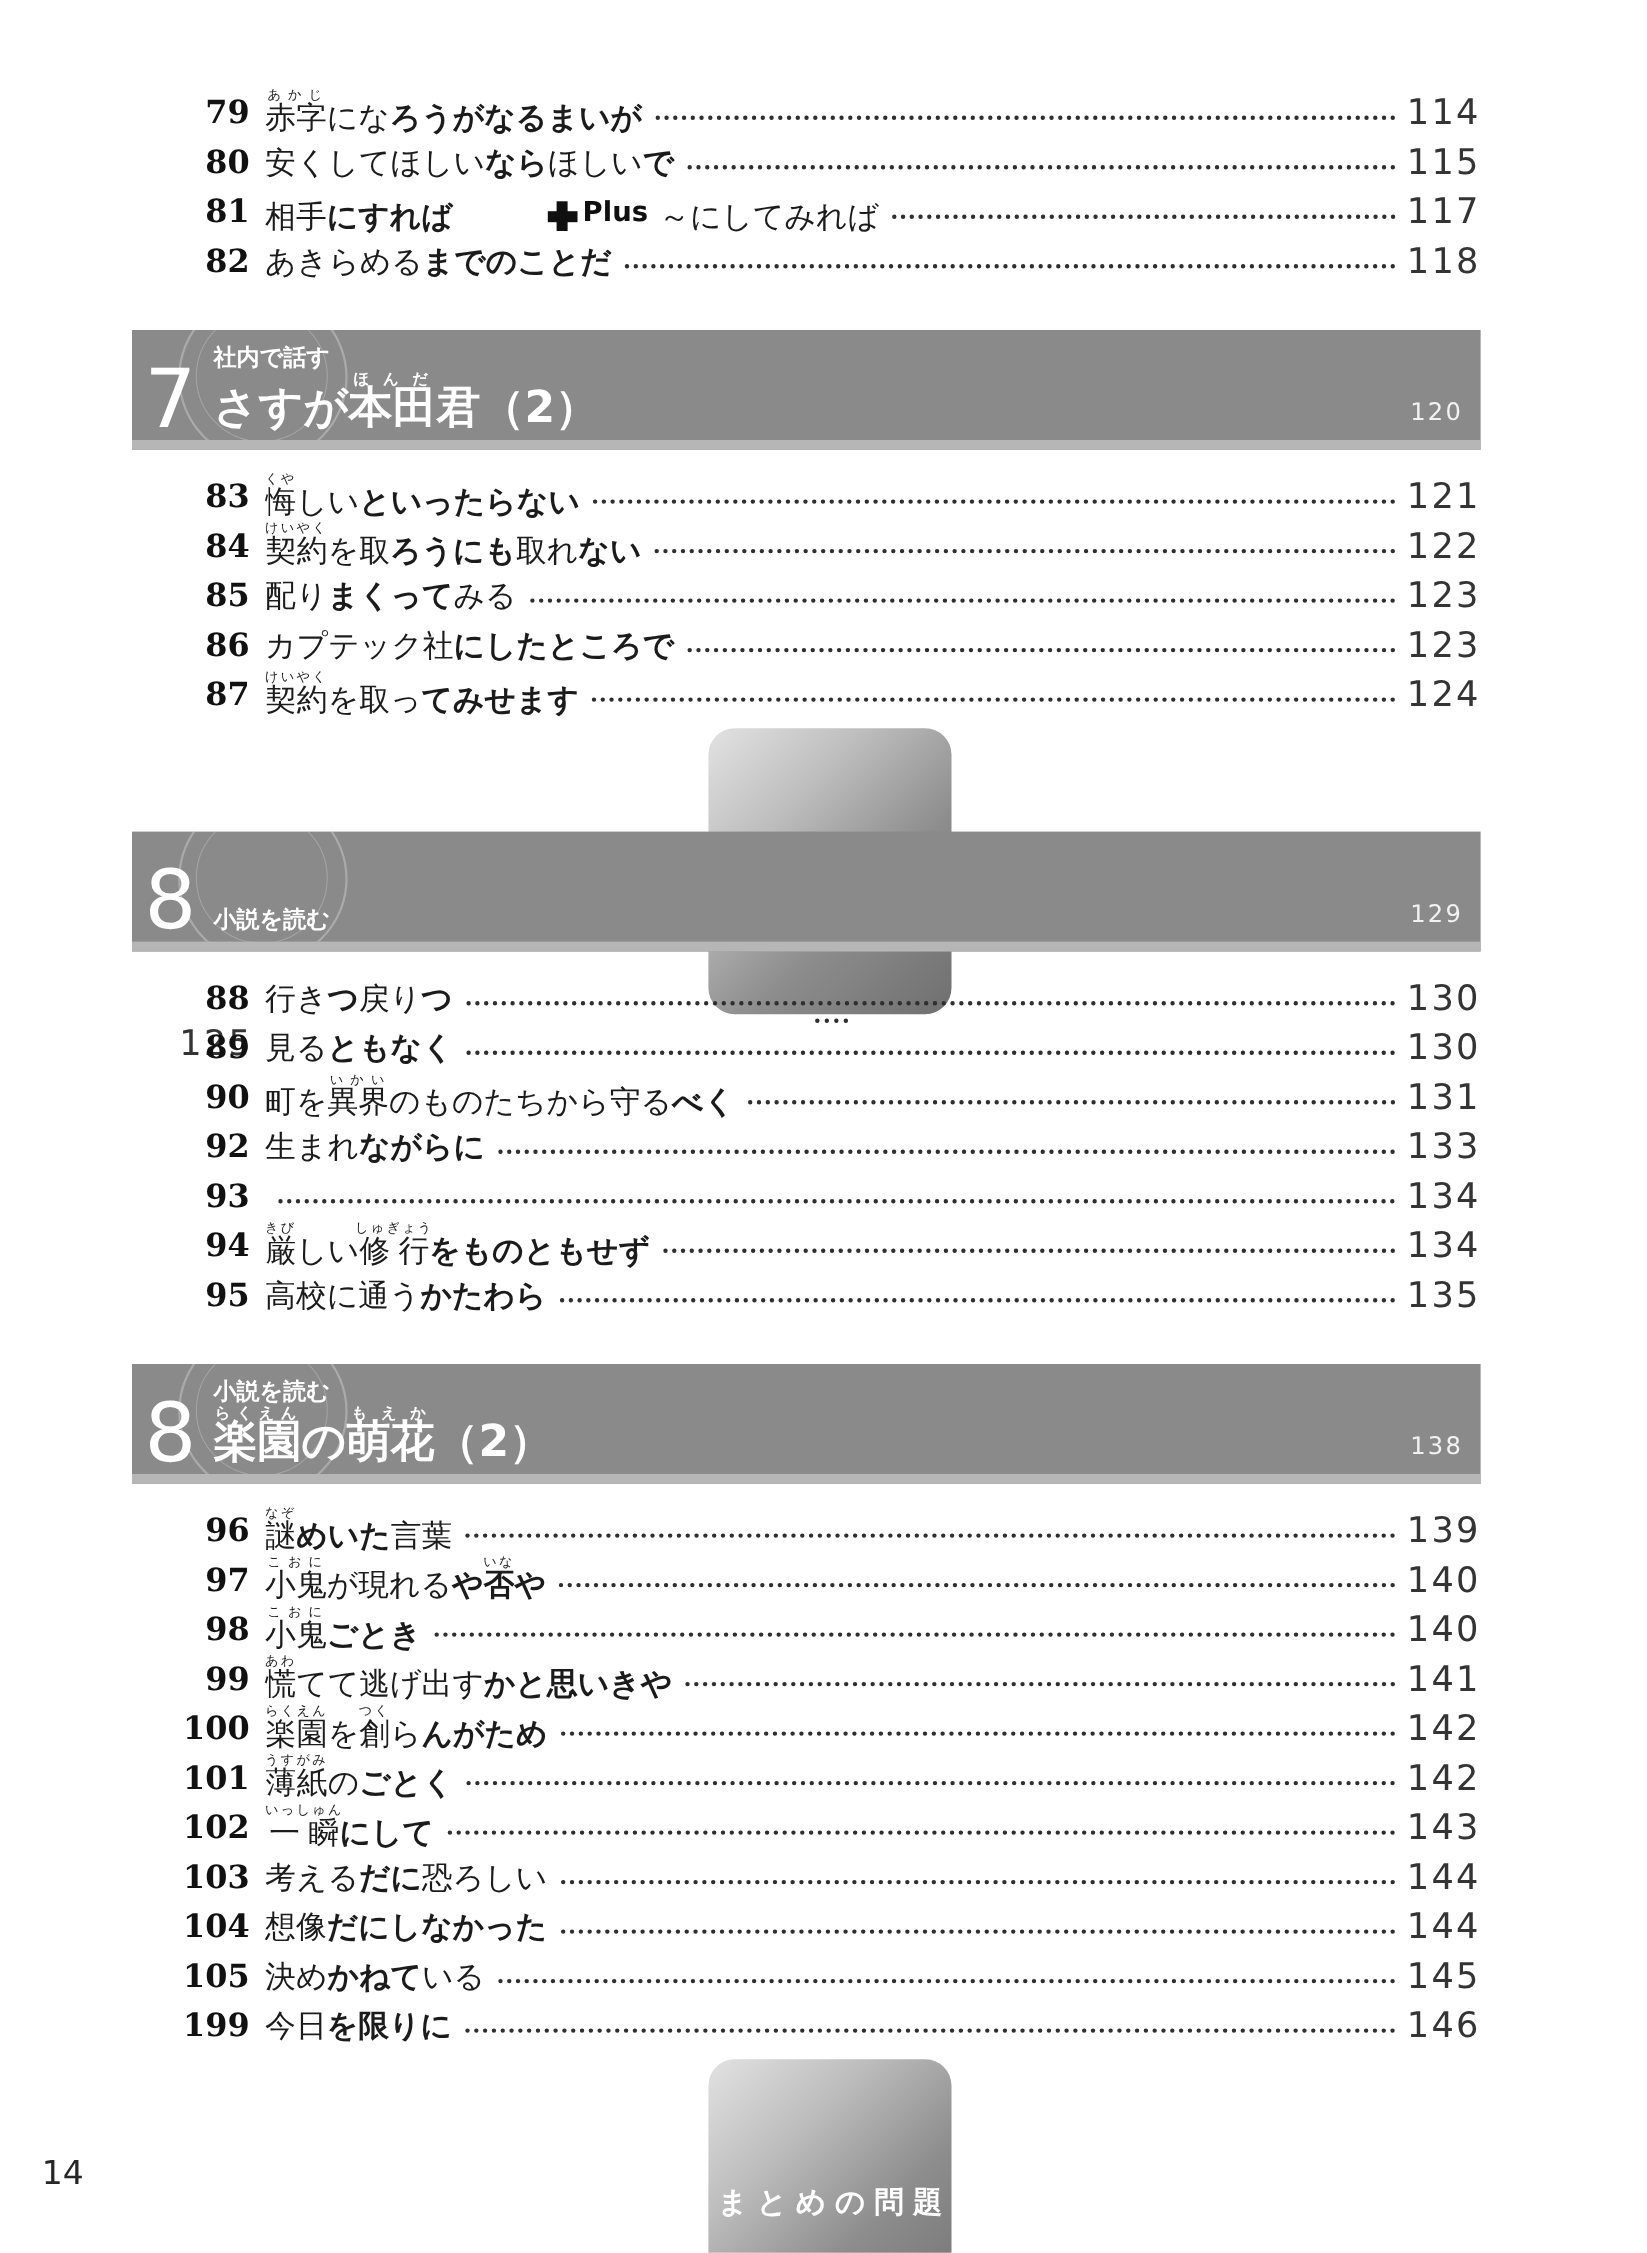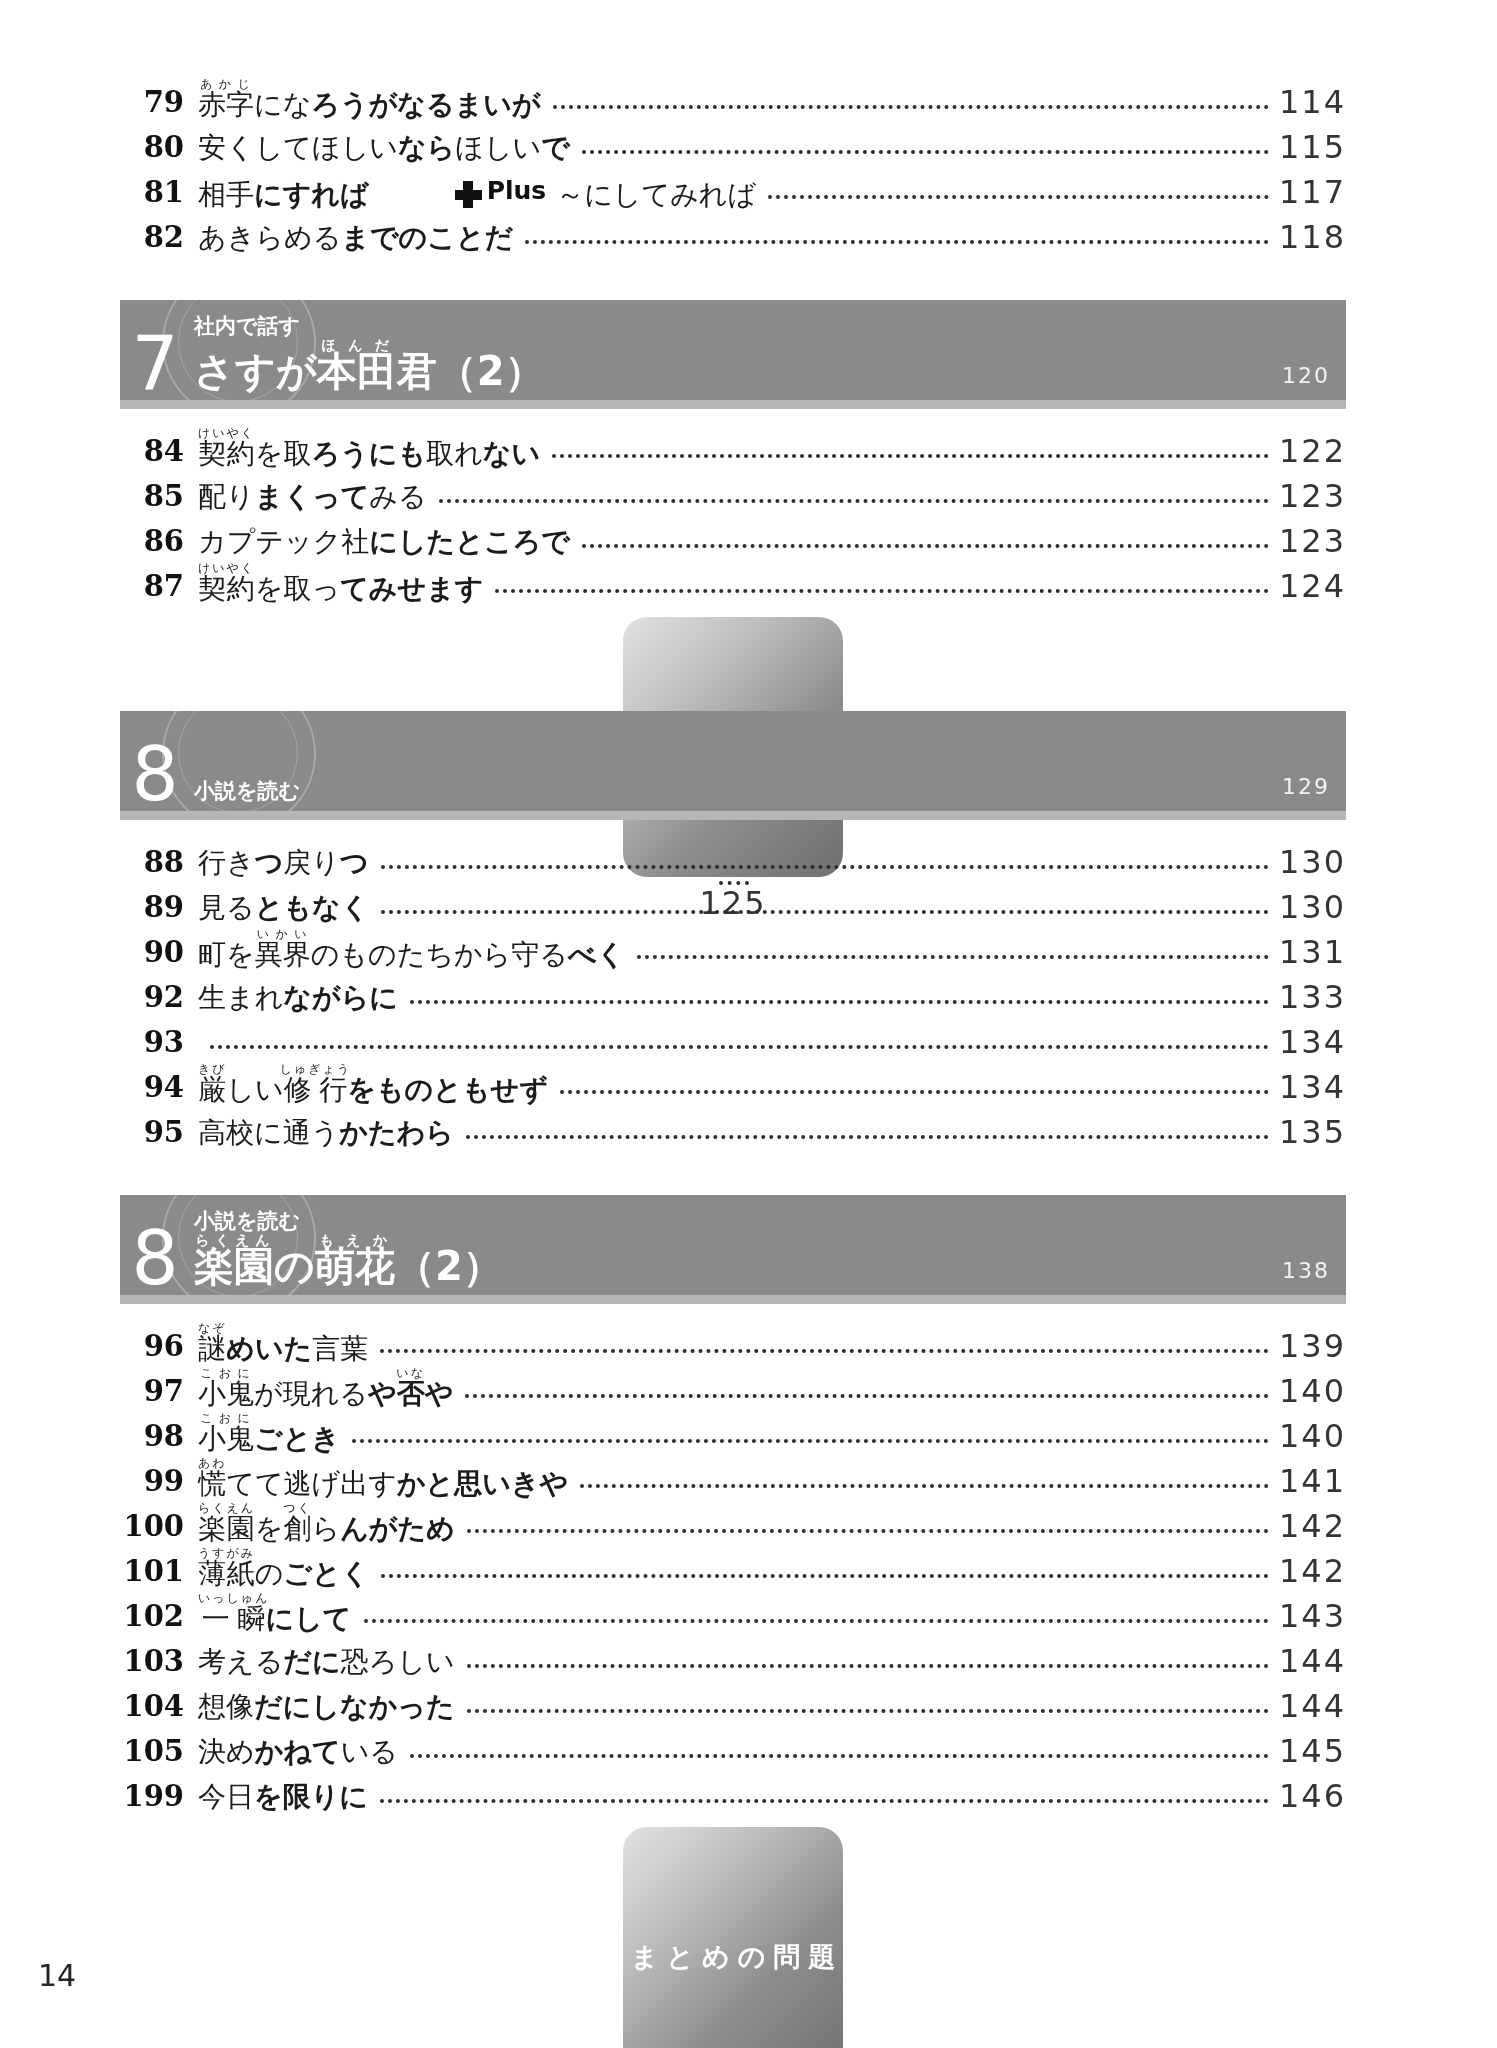--- a/index.html
+++ b/index.html
@@ -10,7 +10,7 @@
   .content{position:absolute;left:120px;top:80px;width:1226px;}
 
   
-  .row{display:flex;align-items:center;height:45px;}
+  .row{display:flex;align-items:flex-start;height:45px;margin-left:43px;}
   .enum{
     flex:0 0 64px;text-align:right;margin-right:14px;
     font-family:"DejaVu Serif",serif;font-weight:700;font-size:29px;line-height:45px;color:#111;

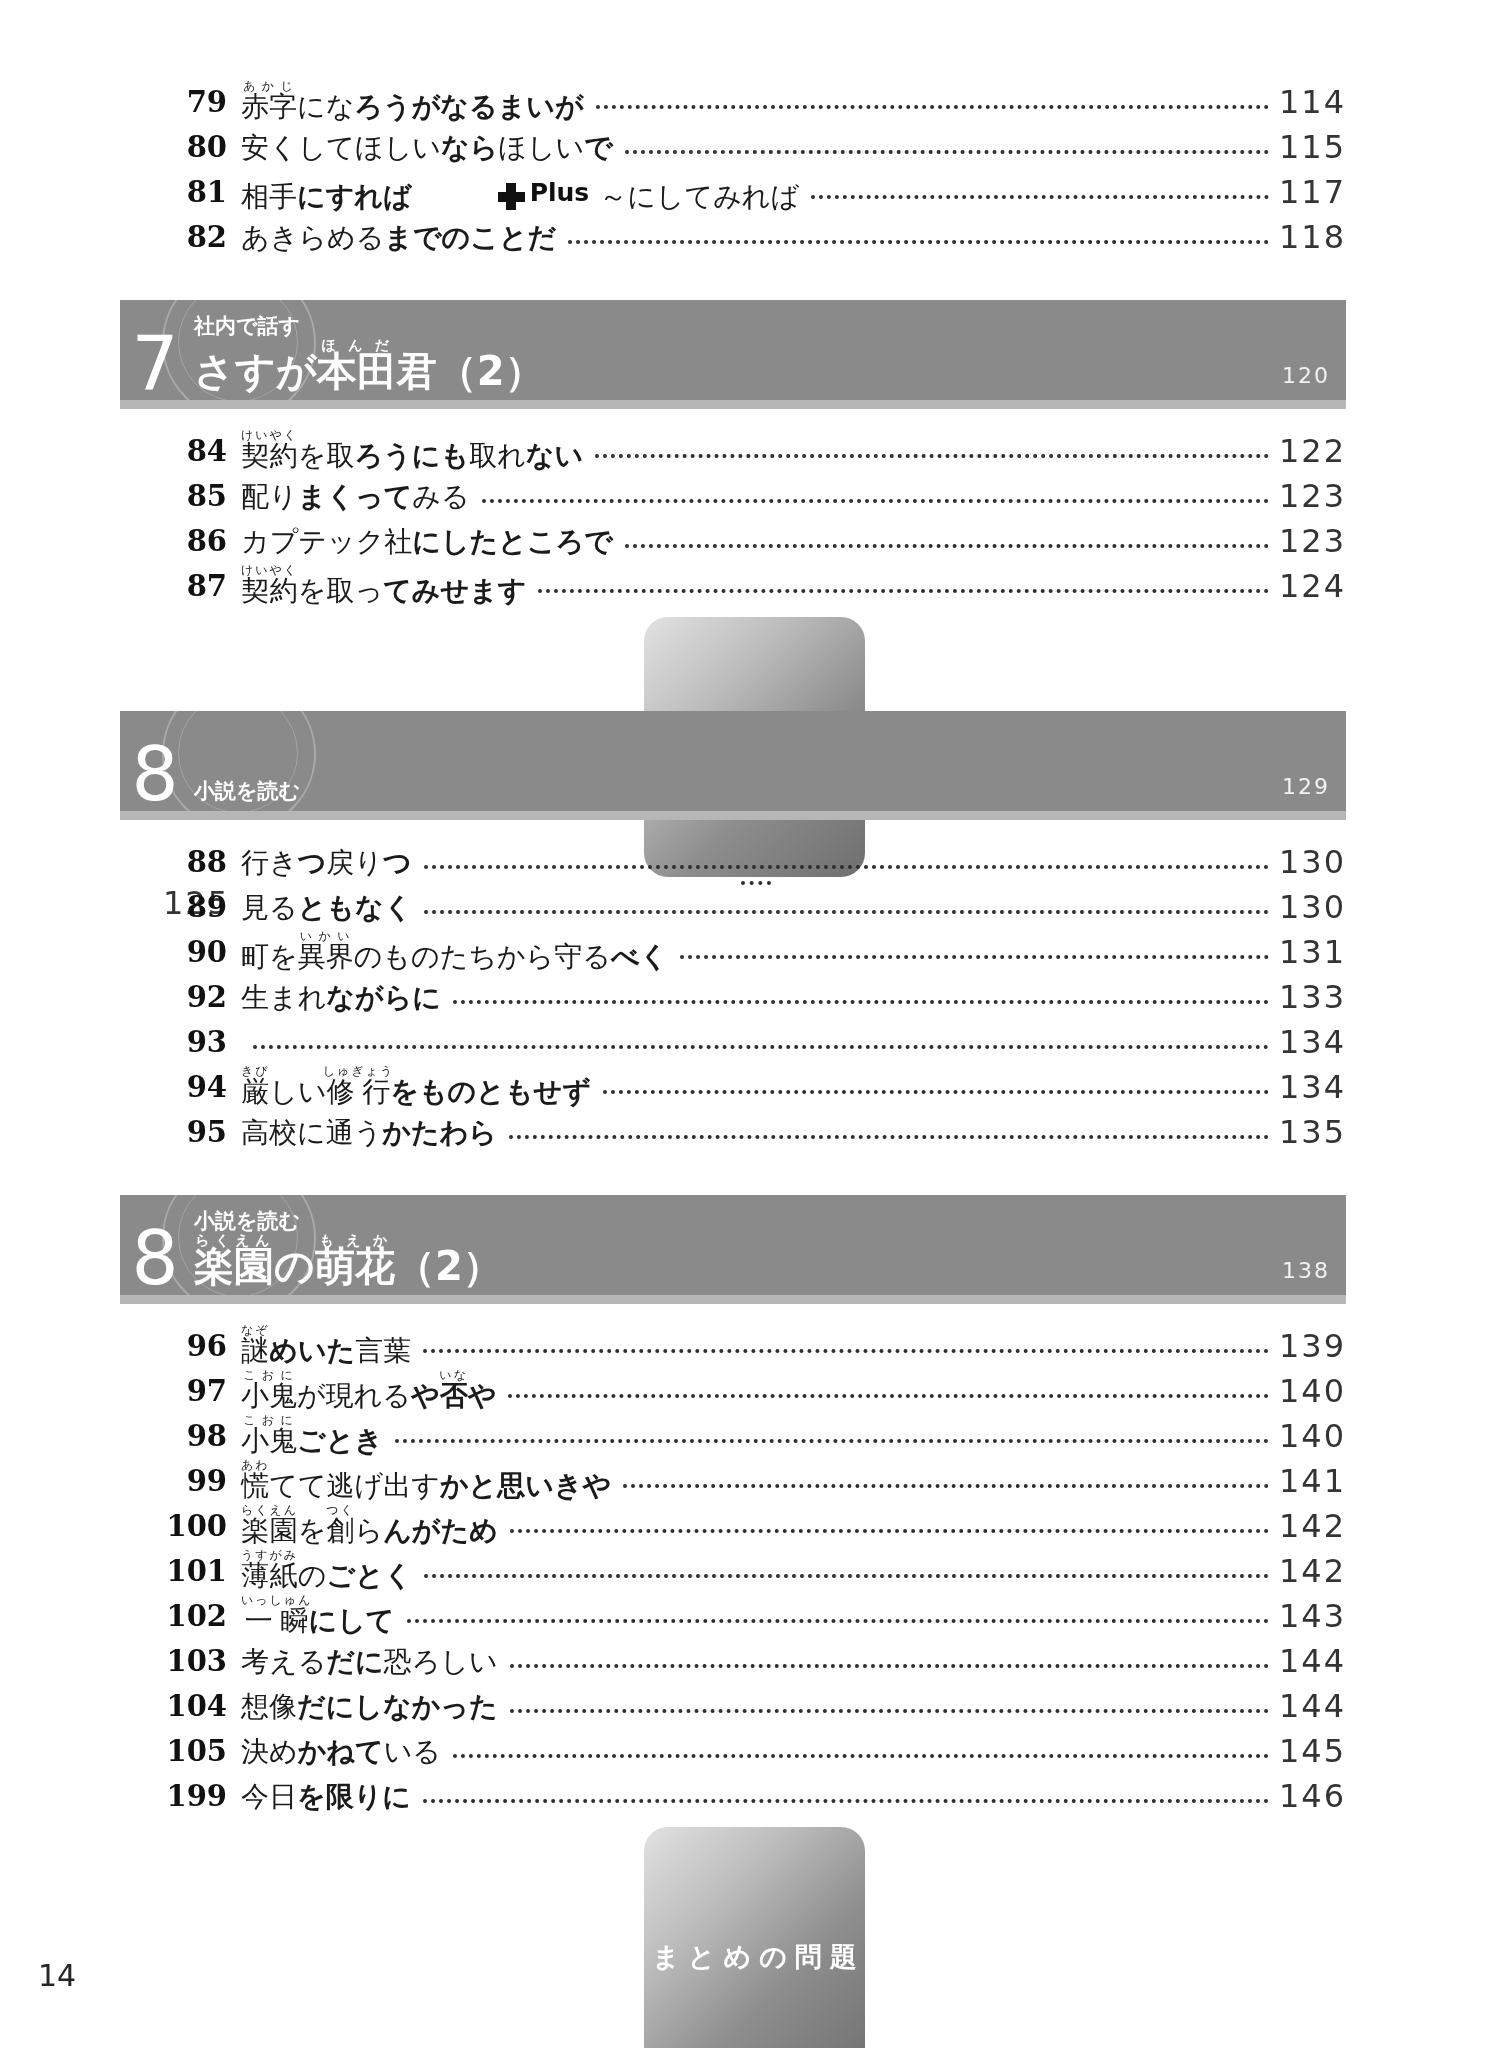--- a/index.html
+++ b/index.html
@@ -110,6 +110,12 @@
     <span class="spage">120</span>
   </div>
     <div class="row entry">
+    <span class="enum">83</span>
+    <span class="etitle"><ruby>悔<rt>くや</rt></ruby><span>しい</span><span class="bold">といったらない</span></span>
+    <span class="leader"></span>
+    <span class="epage">121</span>
+  </div>
+    <div class="row entry">
     <span class="enum">84</span>
     <span class="etitle"><ruby>契約<rt>けいやく</rt></ruby><span>を取</span><span class="bold">ろうにも</span><span>取れ</span><span class="bold">ない</span></span>
     <span class="leader"></span>

